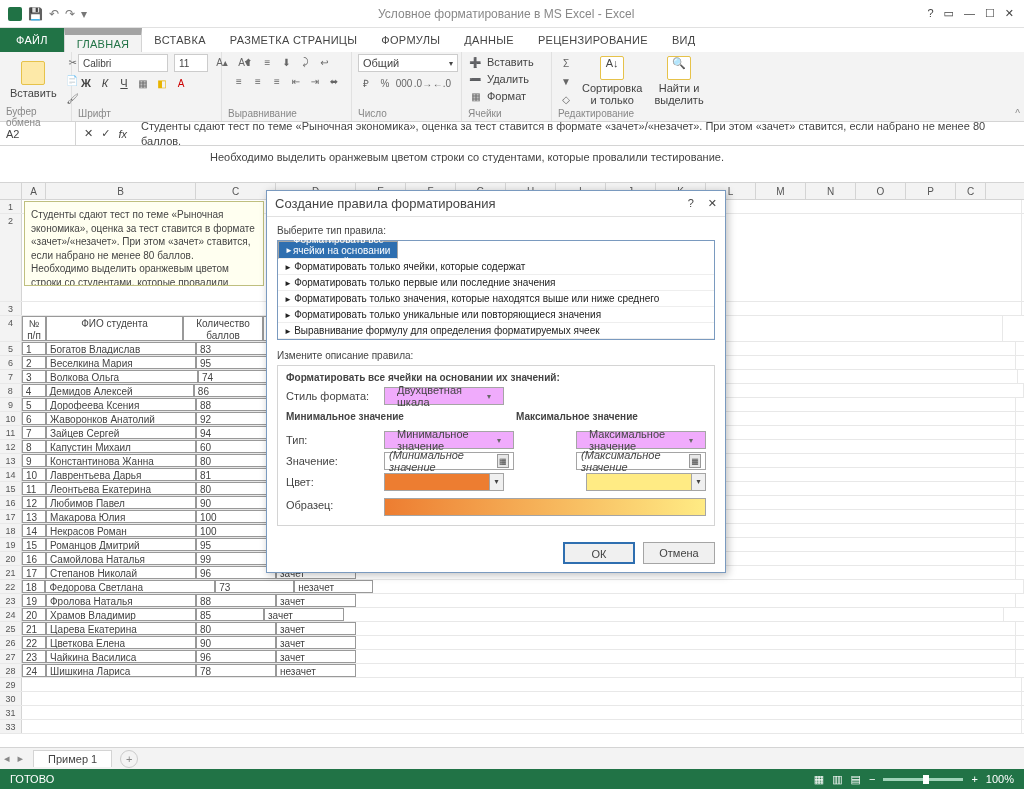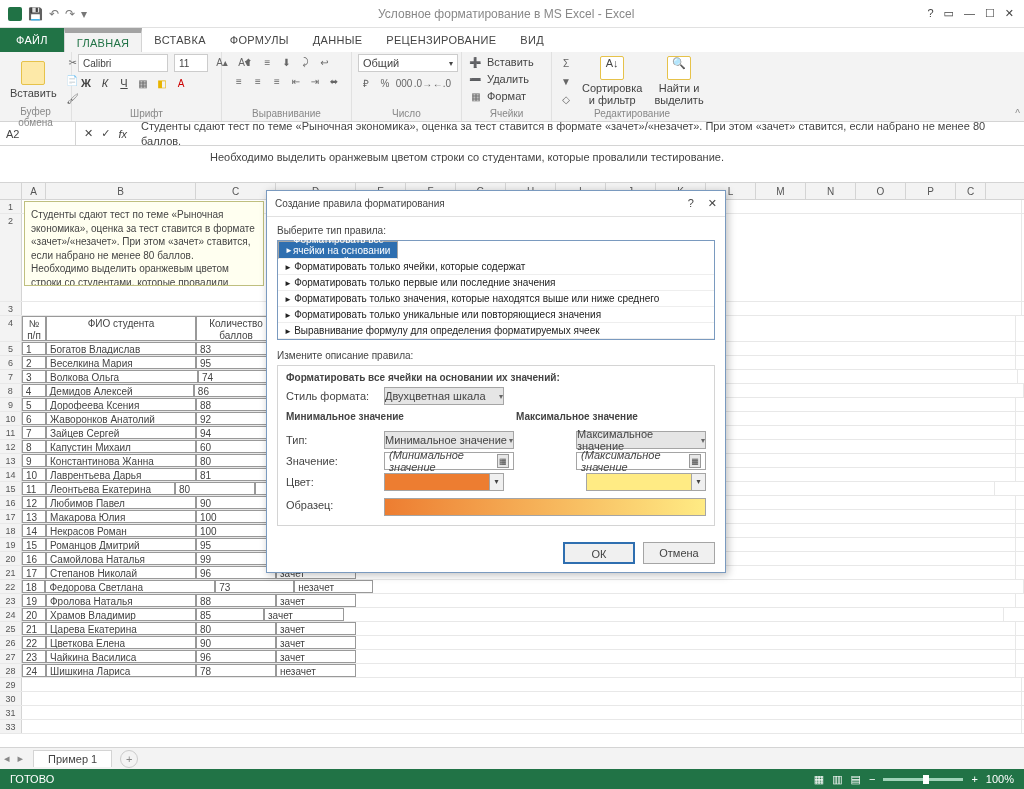--- a/index.html
+++ b/index.html
@@ -13,7 +13,7 @@
 .tabs{height:24px;background:#fff;display:flex;align-items:stretch}
 .tab{padding:0 12px;display:flex;align-items:center;font-size:11px;color:#444;text-transform:uppercase;letter-spacing:.3px}
 .tab.file{background:#217346;color:#fff;padding:0 16px}
-.tab.active{background:#f3f3f3;color:#217346;border-top:5px solid #a3a3a3;border-left:1px solid #d4d4d4;border-right:1px solid #d4d4d4}
+.tab.active{background:#f3f3f3;color:#217346;border-top:7px solid #a3a3a3;border-left:1px solid #d4d4d4;border-right:1px solid #d4d4d4}
 .ribbon{height:70px;background:#f3f3f3;border-bottom:1px solid #d4d4d4;display:flex;position:relative}
 .rgroup{border-right:1px solid #e1e1e1;padding:2px 6px 0;display:flex;flex-direction:column;justify-content:space-between;min-width:60px}
 .rgroup .glabel{text-align:center;font-size:10px;color:#888;padding-bottom:2px}

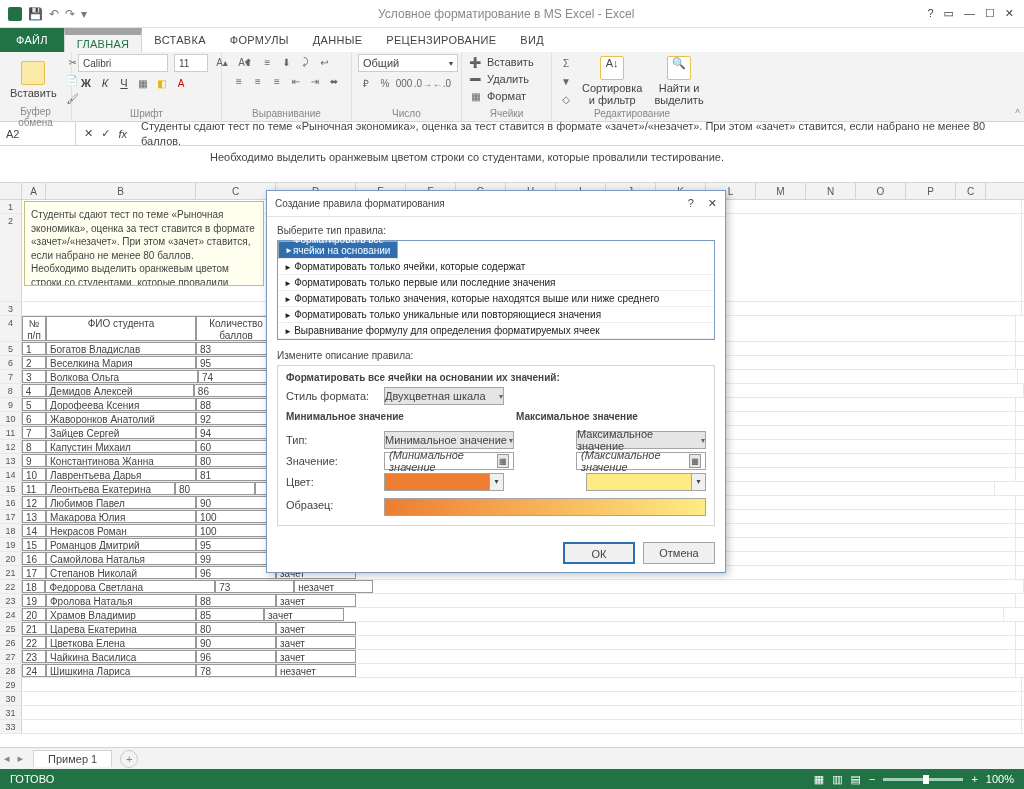--- a/index.html
+++ b/index.html
@@ -108,6 +108,7 @@
   <div class="tab file">ФАЙЛ</div>
   <div class="tab active">ГЛАВНАЯ</div>
   <div class="tab">ВСТАВКА</div>
+  <div class="tab">РАЗМЕТКА СТРАНИЦЫ</div>
   <div class="tab">ФОРМУЛЫ</div>
   <div class="tab">ДАННЫЕ</div>
   <div class="tab">РЕЦЕНЗИРОВАНИЕ</div>

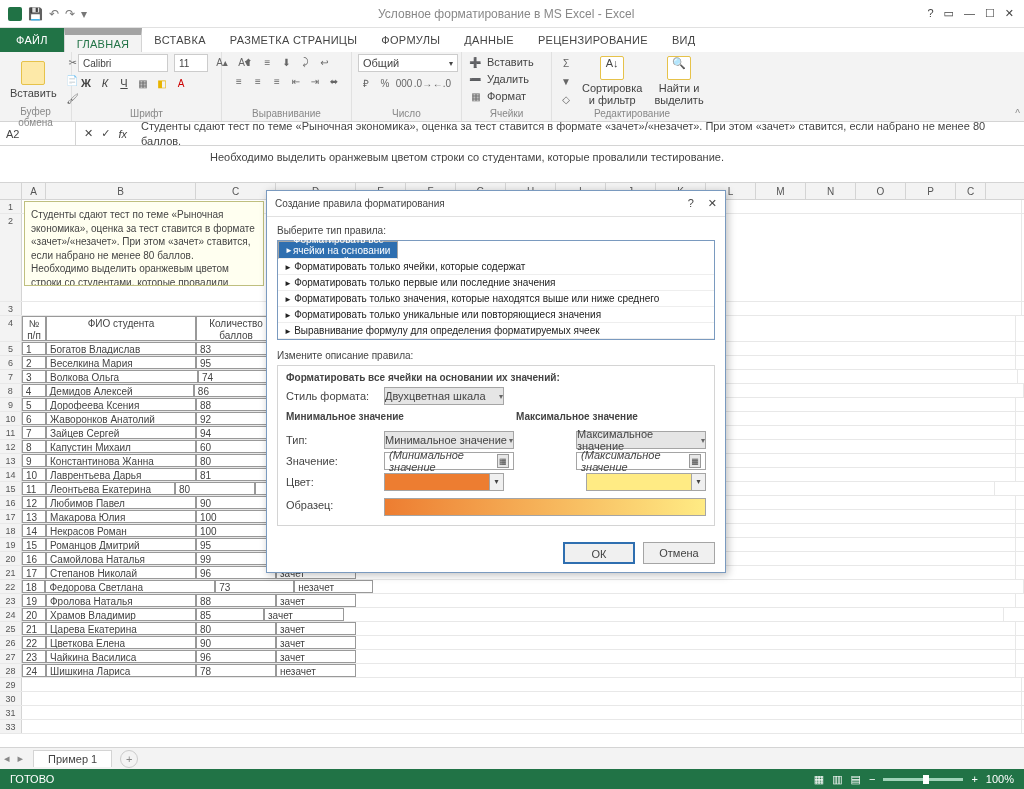--- a/index.html
+++ b/index.html
@@ -217,7 +217,7 @@
         </div>
       <div class="bigbtn">
           <div class="bicon" style="background:#fff">A↓</div>
-          <span>Сортировка и фильтр</span>
+          <span>Сортировка и только</span>
         </div>
       <div class="bigbtn">
           <div class="bicon" style="background:#fff">🔍</div>

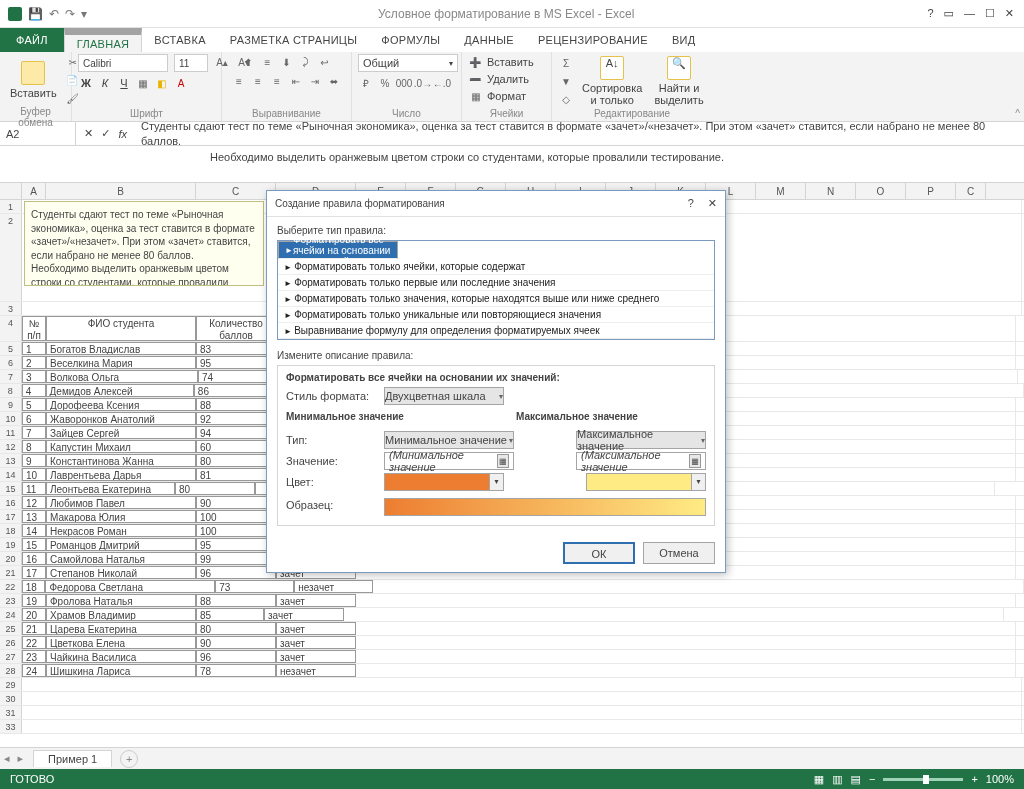--- a/index.html
+++ b/index.html
@@ -16,7 +16,7 @@
 .tab.active{background:#f3f3f3;color:#217346;border-top:7px solid #a3a3a3;border-left:1px solid #d4d4d4;border-right:1px solid #d4d4d4}
 .ribbon{height:70px;background:#f3f3f3;border-bottom:1px solid #d4d4d4;display:flex;position:relative}
 .rgroup{border-right:1px solid #e1e1e1;padding:2px 6px 0;display:flex;flex-direction:column;justify-content:space-between;min-width:60px}
-.rgroup .glabel{text-align:center;font-size:10px;color:#888;padding-bottom:2px}
+.rgroup .glabel{text-align:left;font-size:10px;color:#888;padding-bottom:2px}
 .rgroup .gcontent{flex:1;display:flex;align-items:center;gap:4px}
 .bigbtn{display:flex;flex-direction:column;align-items:center;justify-content:center;gap:2px;padding:2px 4px;font-size:10px;text-align:center;line-height:1.1}
 .bigbtn .bicon{width:24px;height:24px;background:#fde9a8;border:1px solid #e6c24a;border-radius:2px}

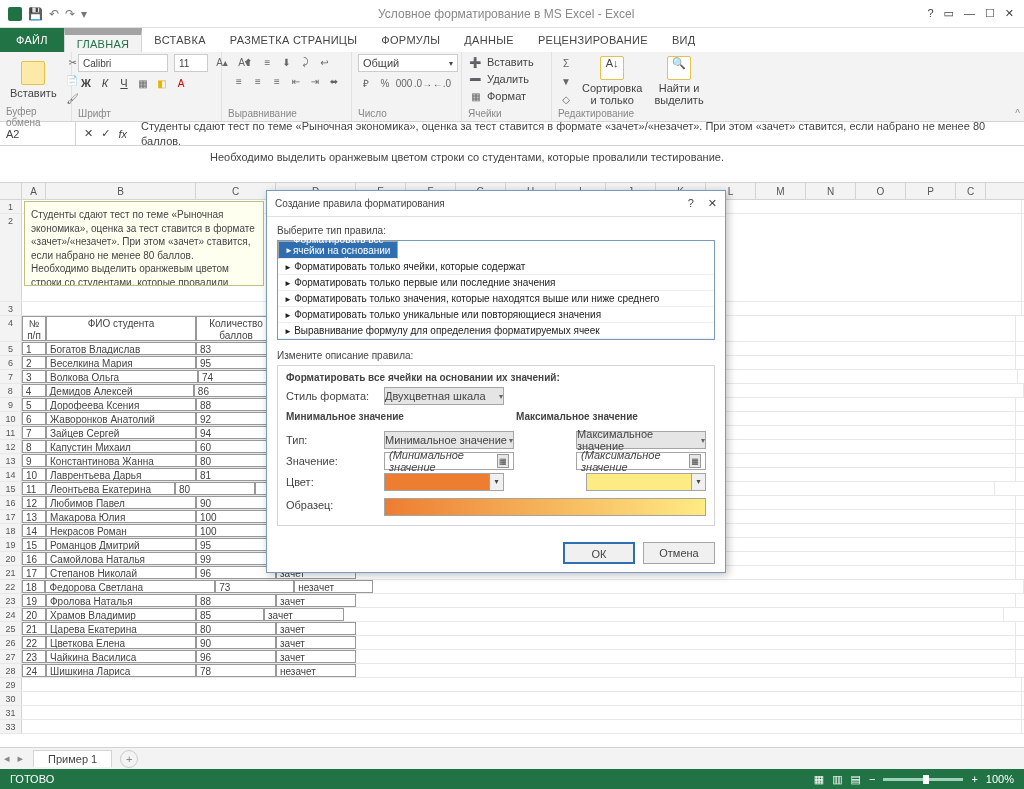--- a/index.html
+++ b/index.html
@@ -54,7 +54,7 @@
 
 .dialog{position:absolute;left:266px;top:190px;width:460px;background:#fff;border:1px solid #7a9abf;box-shadow:2px 2px 8px rgba(0,0,0,.25);z-index:100}
 .dlg-title{height:26px;background:#fff;display:flex;align-items:center;justify-content:space-between;padding:0 8px;border-bottom:1px solid #e1e1e1}
-.dlg-title .t{font-size:10px;color:#444}
+.dlg-title .t{font-size:13px;color:#444}
 .dlg-title .btns{display:flex;gap:14px;color:#555;font-size:12px}
 .dlg-body{padding:8px 10px}
 .rule-label{font-size:10px;margin-bottom:4px}

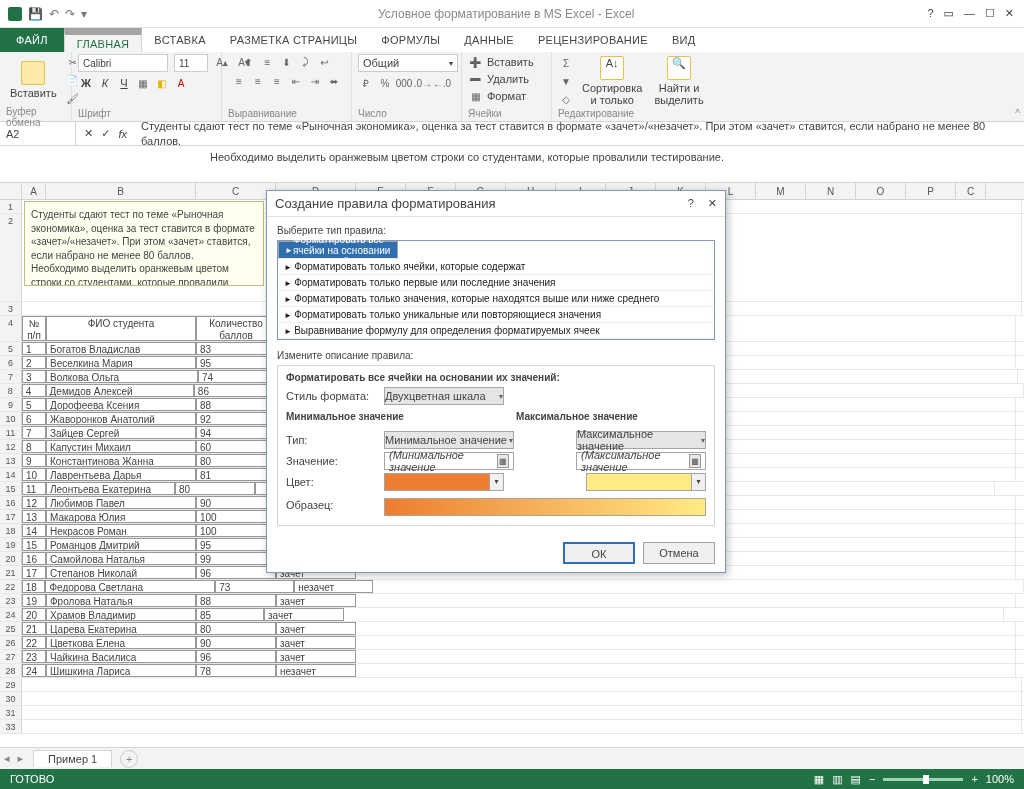--- a/index.html
+++ b/index.html
@@ -279,7 +279,7 @@
       <div class="row" style="height: 26px;">
         <div class="rhdr">4</div>
         <div class="cell thdr" style="width: 24px; line-height: 12px; white-space: normal; padding: 1px 2px;">№ п/п</div>
-        <div class="cell thdr" style="width: 150px; line-height: 12px; white-space: normal; padding: 1px 2px;">ФИО студента</div>
+        <div class="cell thdr" style="width: 137px; line-height: 12px; white-space: normal; padding: 1px 2px;">ФИО студента</div>
         <div class="cell thdr" style="width: 80px; line-height: 12px; white-space: normal; padding: 1px 2px;">Количество баллов</div>
         <div class="cell thdr" style="width: 80px; line-height: 12px; white-space: normal; padding: 1px 2px;"></div>
         <div class="cell" style="width:660px"></div>

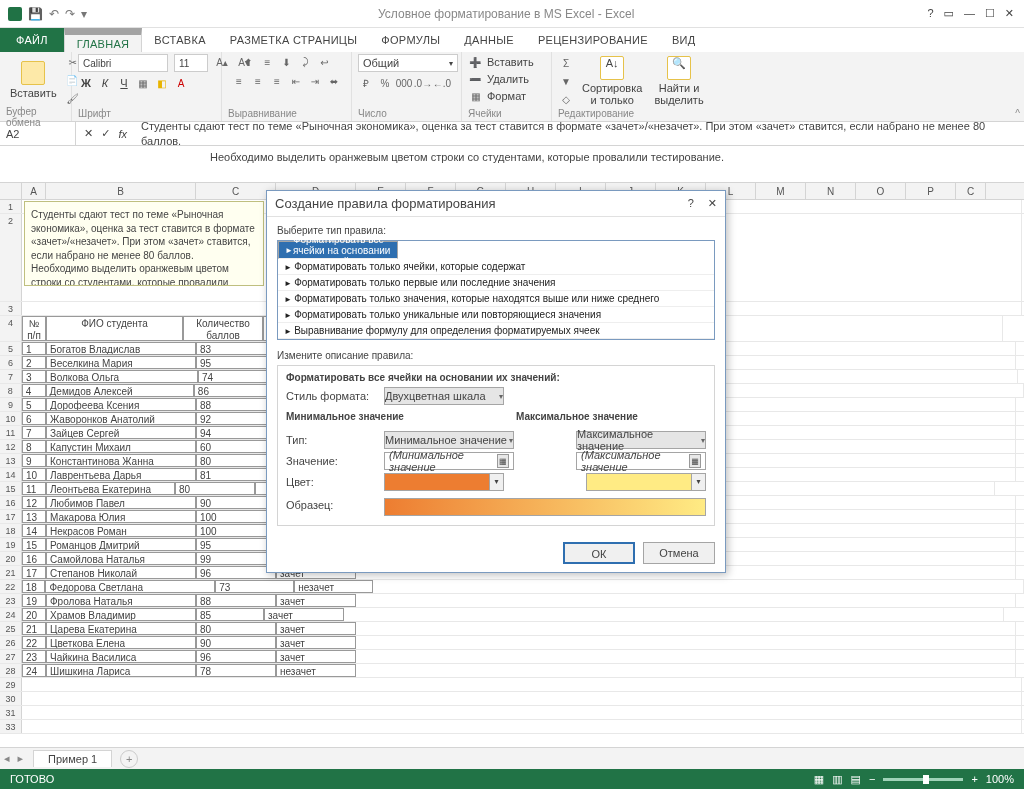--- a/index.html
+++ b/index.html
@@ -67,7 +67,7 @@
 .descbox .hdr{font-weight:bold;font-size:10px;margin-bottom:4px}
 .frow{display:flex;align-items:center;gap:8px;margin:3px 0;font-size:10px}
 .frow .lbl{width:90px}
-.sel{border:1px solid #a5a5a5;background:#e5e5e5;height:18px;padding:0 0;display:flex;align-items:center;justify-content:space-between;font-size:10px;width:120px}
+.sel{border:1px solid #a5a5a5;background:#f0abfc;height:18px;padding:0 12px;display:flex;align-items:center;justify-content:space-between;font-size:10px;width:120px}
 .sel .arr{color:#666;font-size:8px}
 .minmax{display:flex;gap:40px;margin-top:6px}
 .minmax .col{flex:1}

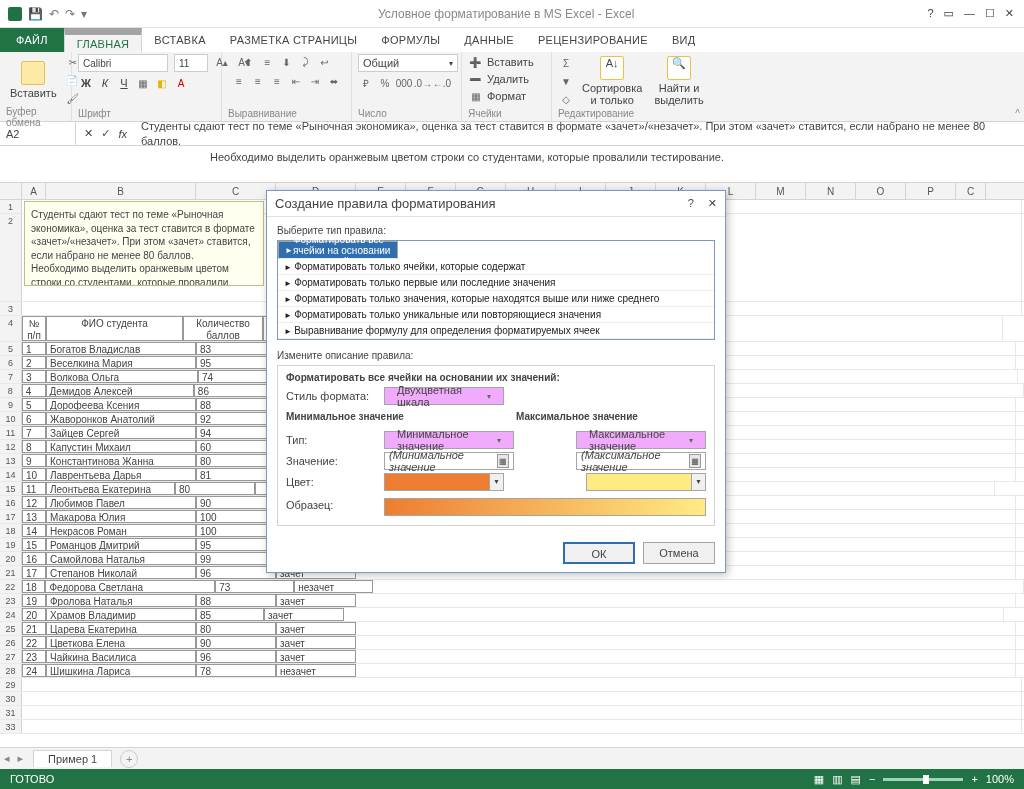--- a/index.html
+++ b/index.html
@@ -367,7 +367,7 @@
       <div class="row">
         <div class="rhdr">15</div>
         <div class="cell tcell" style="width:24px">11</div>
-        <div class="cell tcell" style="width:129px">Леонтьева Екатерина</div>
+        <div class="cell tcell" style="width:150px">Леонтьева Екатерина</div>
         <div class="cell tcell" style="width:80px">80</div>
         <div class="cell tcell" style="width:80px"></div>
         <div class="cell" style="width:660px"></div>

